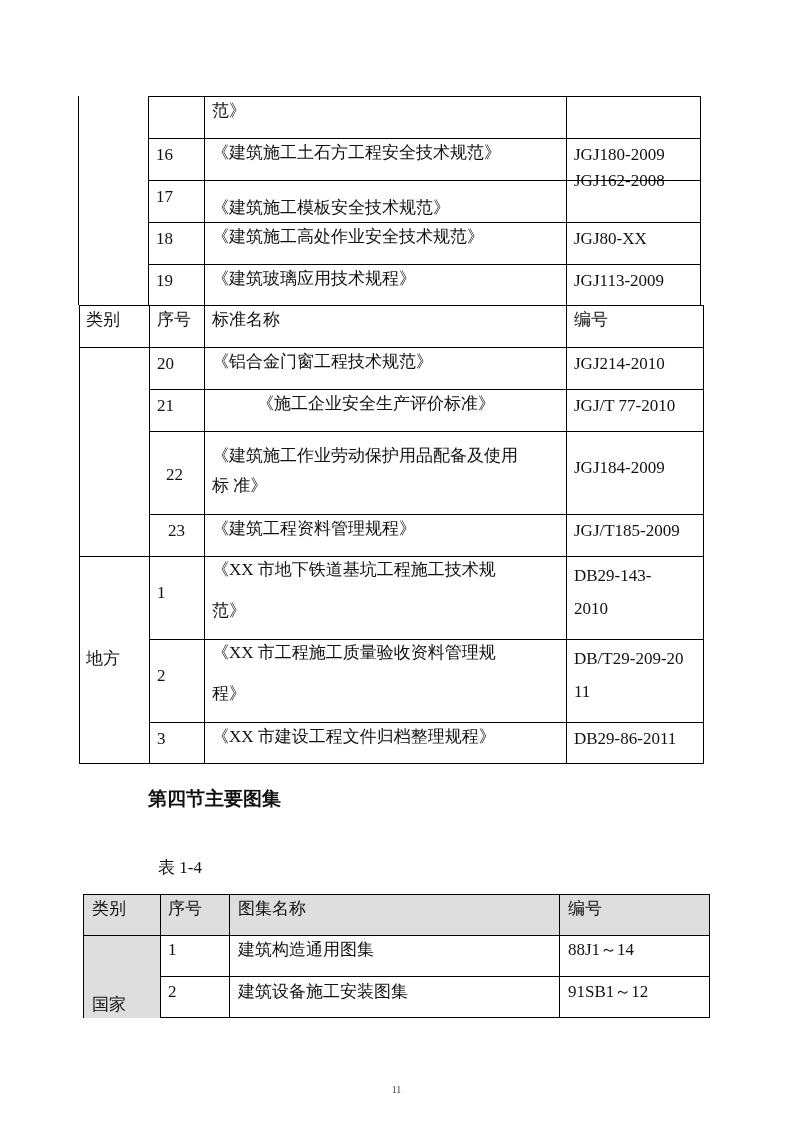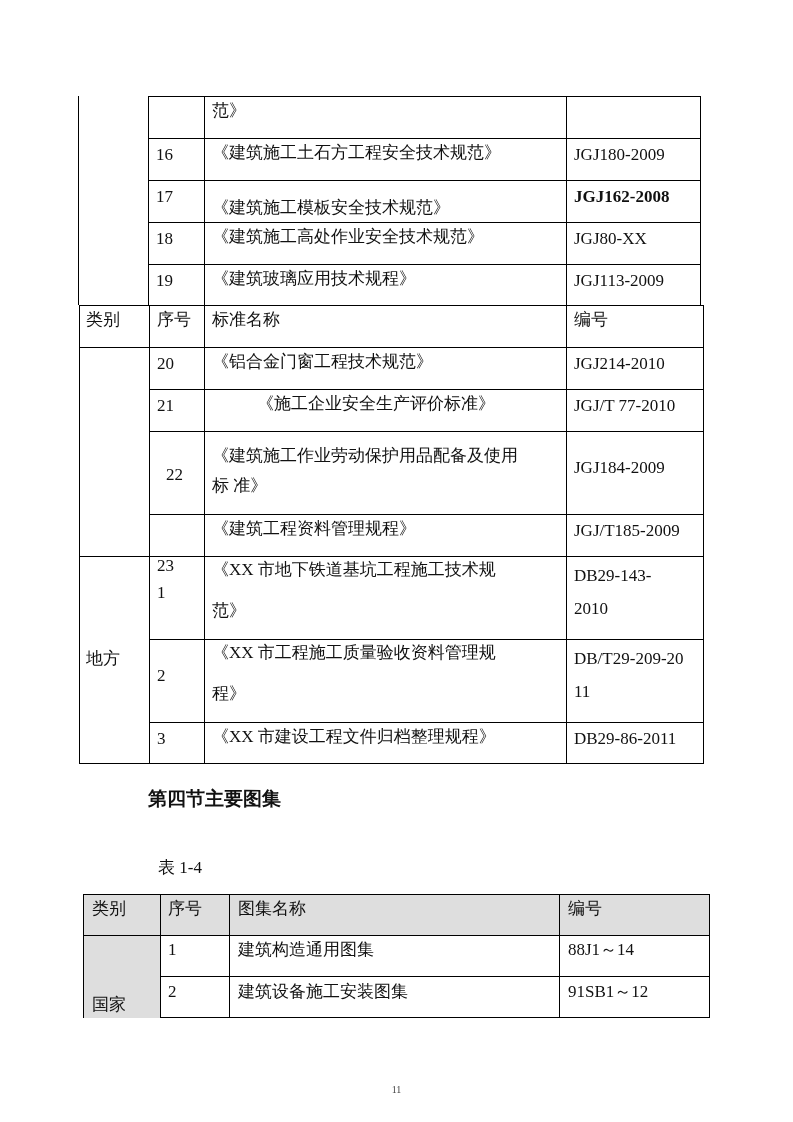--- a/index.html
+++ b/index.html
@@ -39,7 +39,7 @@
 
   <div class="cell" style="left:156px;top:187px;">17</div>
   <div class="cell" style="left:212px;top:198px;">《建筑施工模板安全技术规范》</div>
-  <div class="cell" style="left:574px;top:187px;font-weight:bold;">JGJ162-2008</div>
+  <div class="cell" style="left:574px;top:171px;">JGJ162-2008</div>
 
   <div class="cell" style="left:156px;top:229px;">18</div>
   <div class="cell" style="left:212px;top:227px;">《建筑施工高处作业安全技术规范》</div>

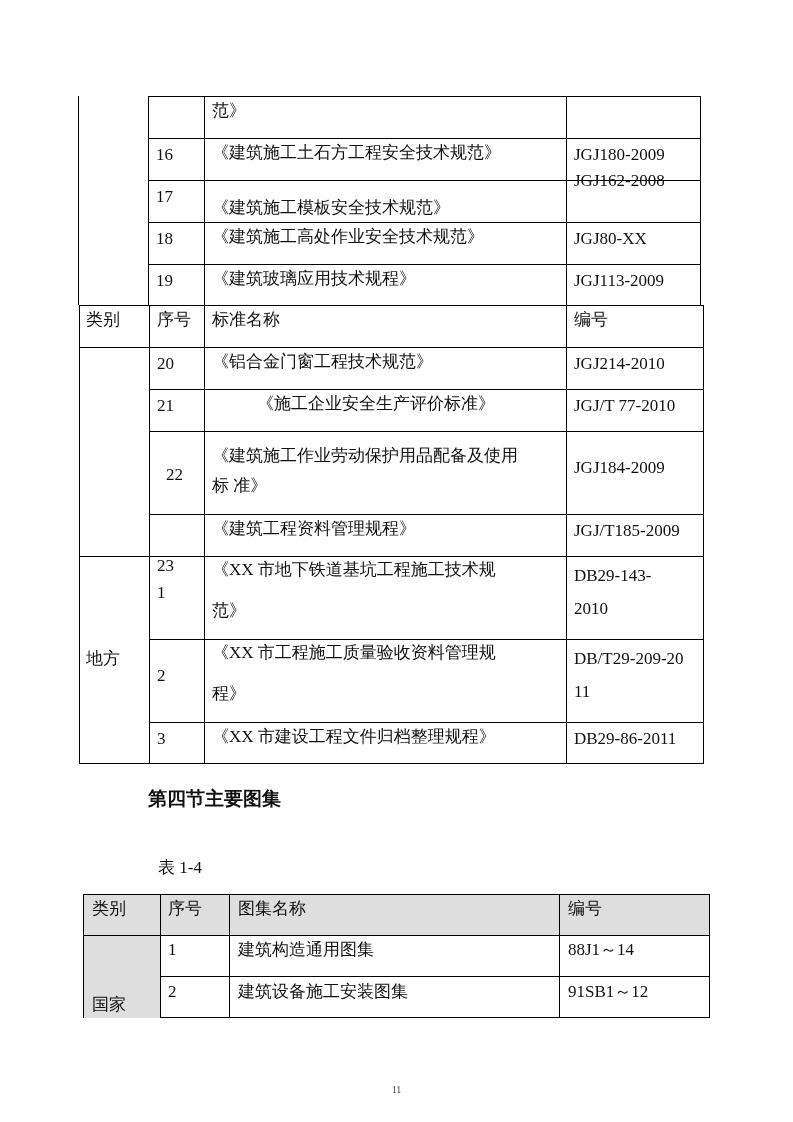--- a/index.html
+++ b/index.html
@@ -86,7 +86,7 @@
   <div class="cell" style="left:212px;top:476px;">标 准》</div>
   <div class="cell" style="left:574px;top:458px;">JGJ184-2009</div>
 
-  <div class="cell" style="left:157px;top:521px;margin-top:35px;">23</div>
+  <div class="cell" style="left:168px;top:521px;">23</div>
   <div class="cell" style="left:212px;top:519px;">《建筑工程资料管理规程》</div>
   <div class="cell" style="left:574px;top:521px;">JGJ/T185-2009</div>
 

